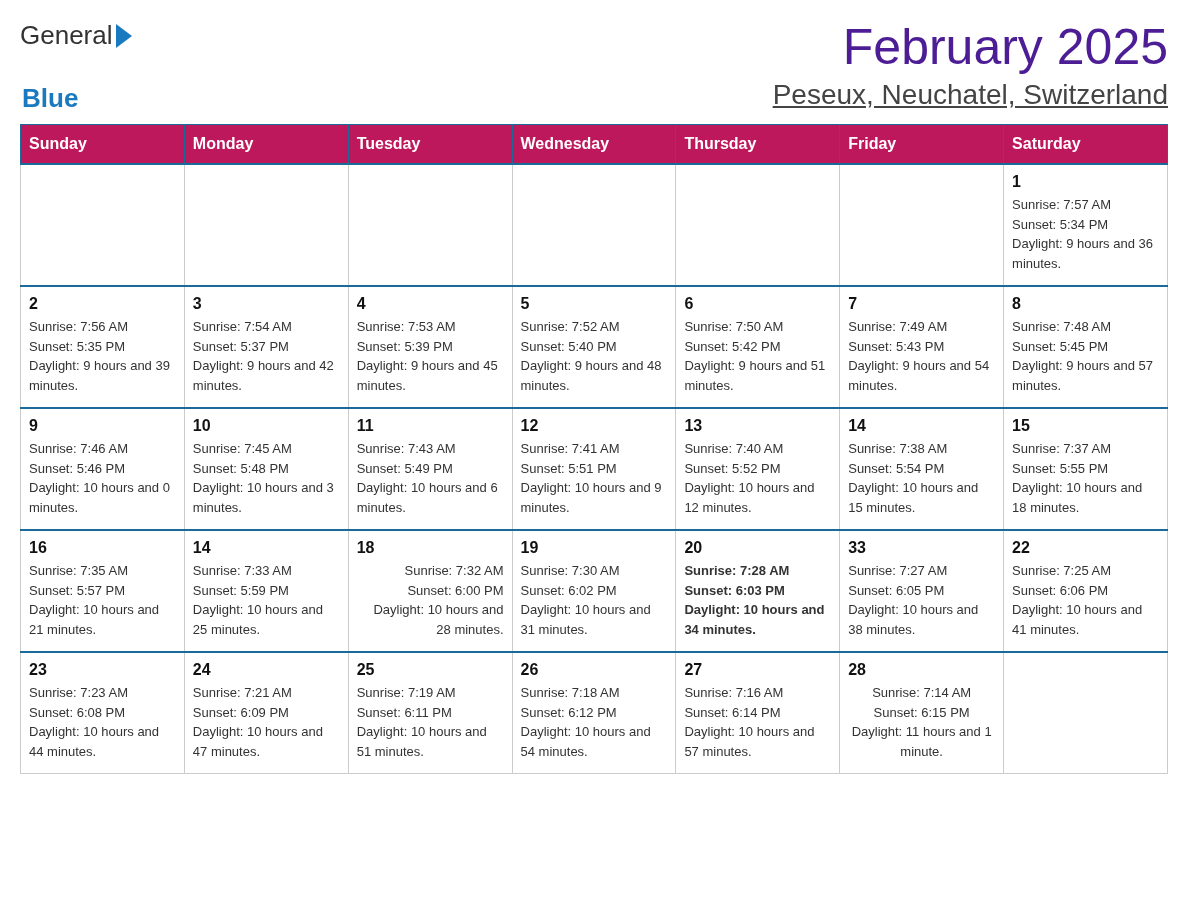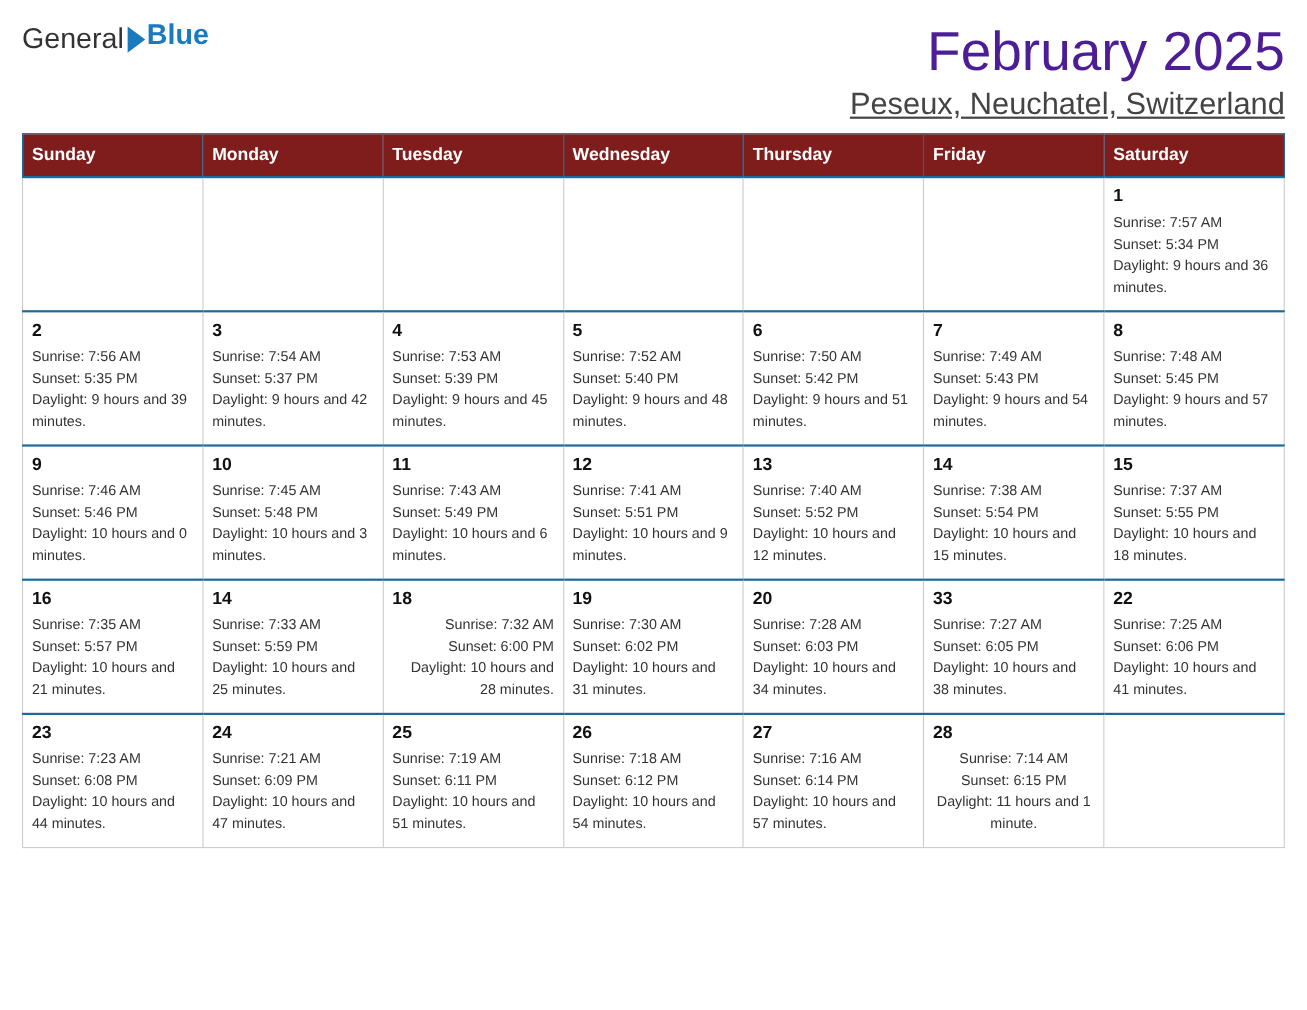--- a/index.html
+++ b/index.html
@@ -74,7 +74,9 @@
     }
     .logo-wrapper {
       display: flex;
+      flex-direction: column;
       align-items: flex-start;
+      gap: 36px;
     }
     .logo-line1 {
       font-size: 26px;

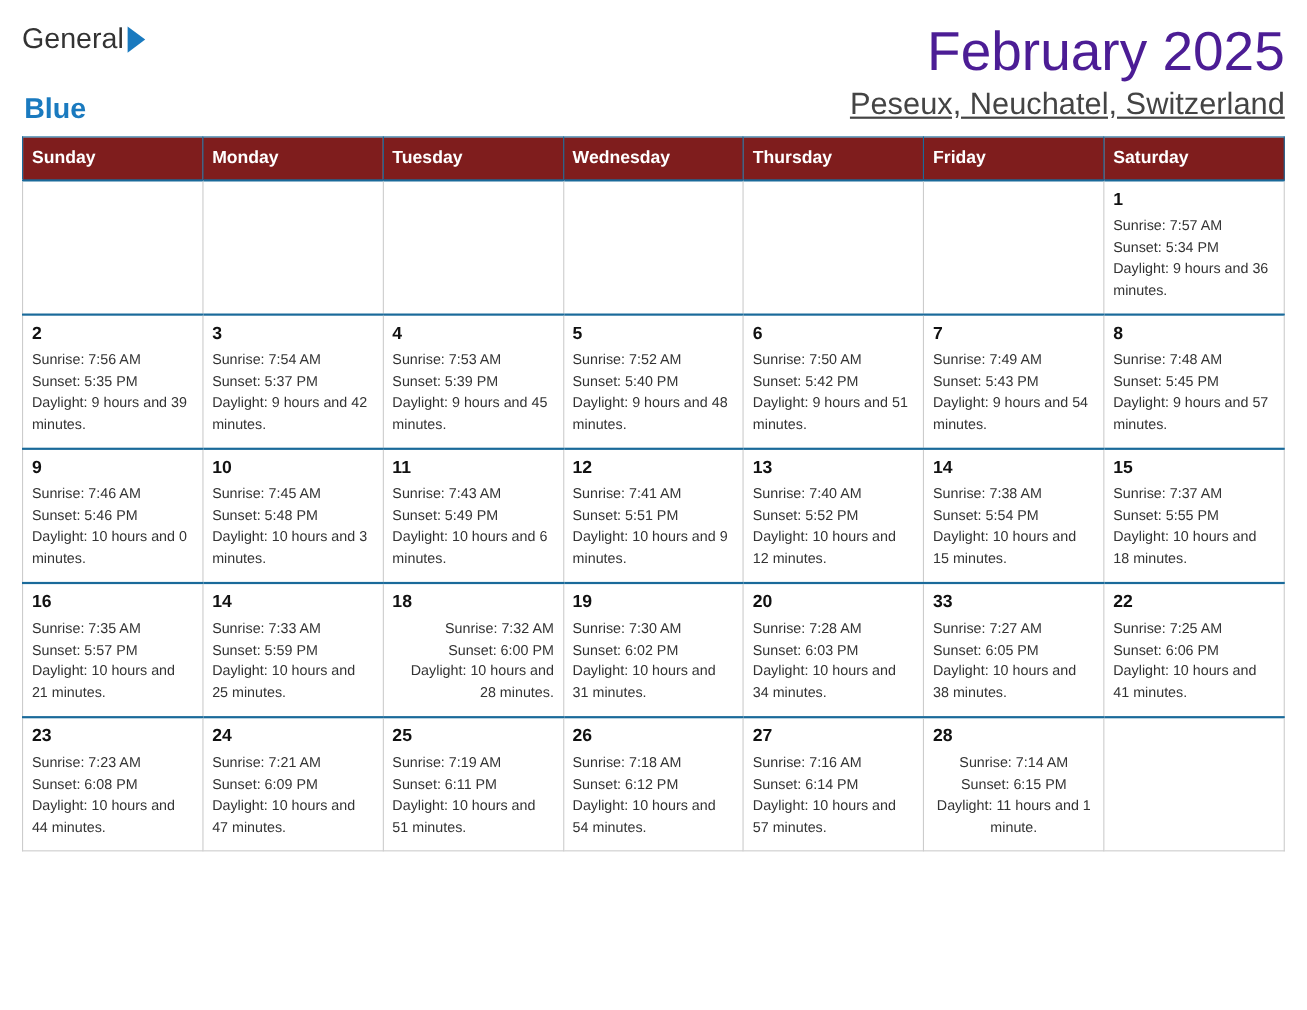--- a/index.html
+++ b/index.html
@@ -37,7 +37,7 @@
       margin-top: 10px;
     }
     .calendar th {
-      background-color: #7f1d1d;
+      background-color: #be185d;
       color: #fff;
       padding: 10px 8px;
       font-size: 16px;

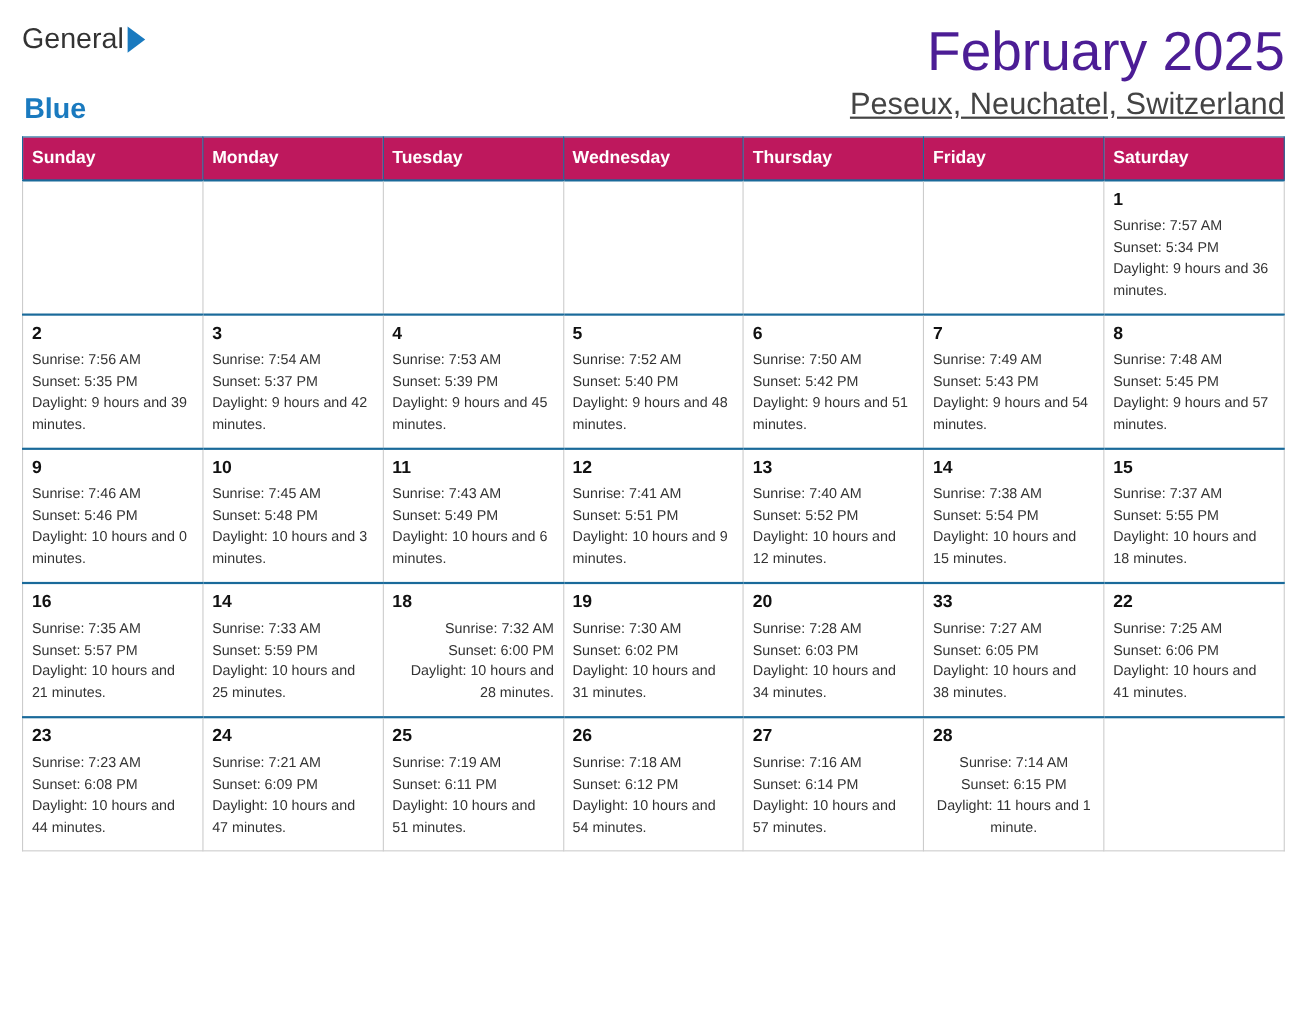--- a/index.html
+++ b/index.html
@@ -262,7 +262,7 @@
         </td>
         <td>
           <span class="day-number">20</span>
-          <div class="day-info" style="white-space: pre-line;">Sunrise: 7:28 AM
+          <div class="day-info" style="white-space: pre-line; font-weight: bold;">Sunrise: 7:28 AM
 Sunset: 6:03 PM
 Daylight: 10 hours and 34 minutes.</div>
         </td>

